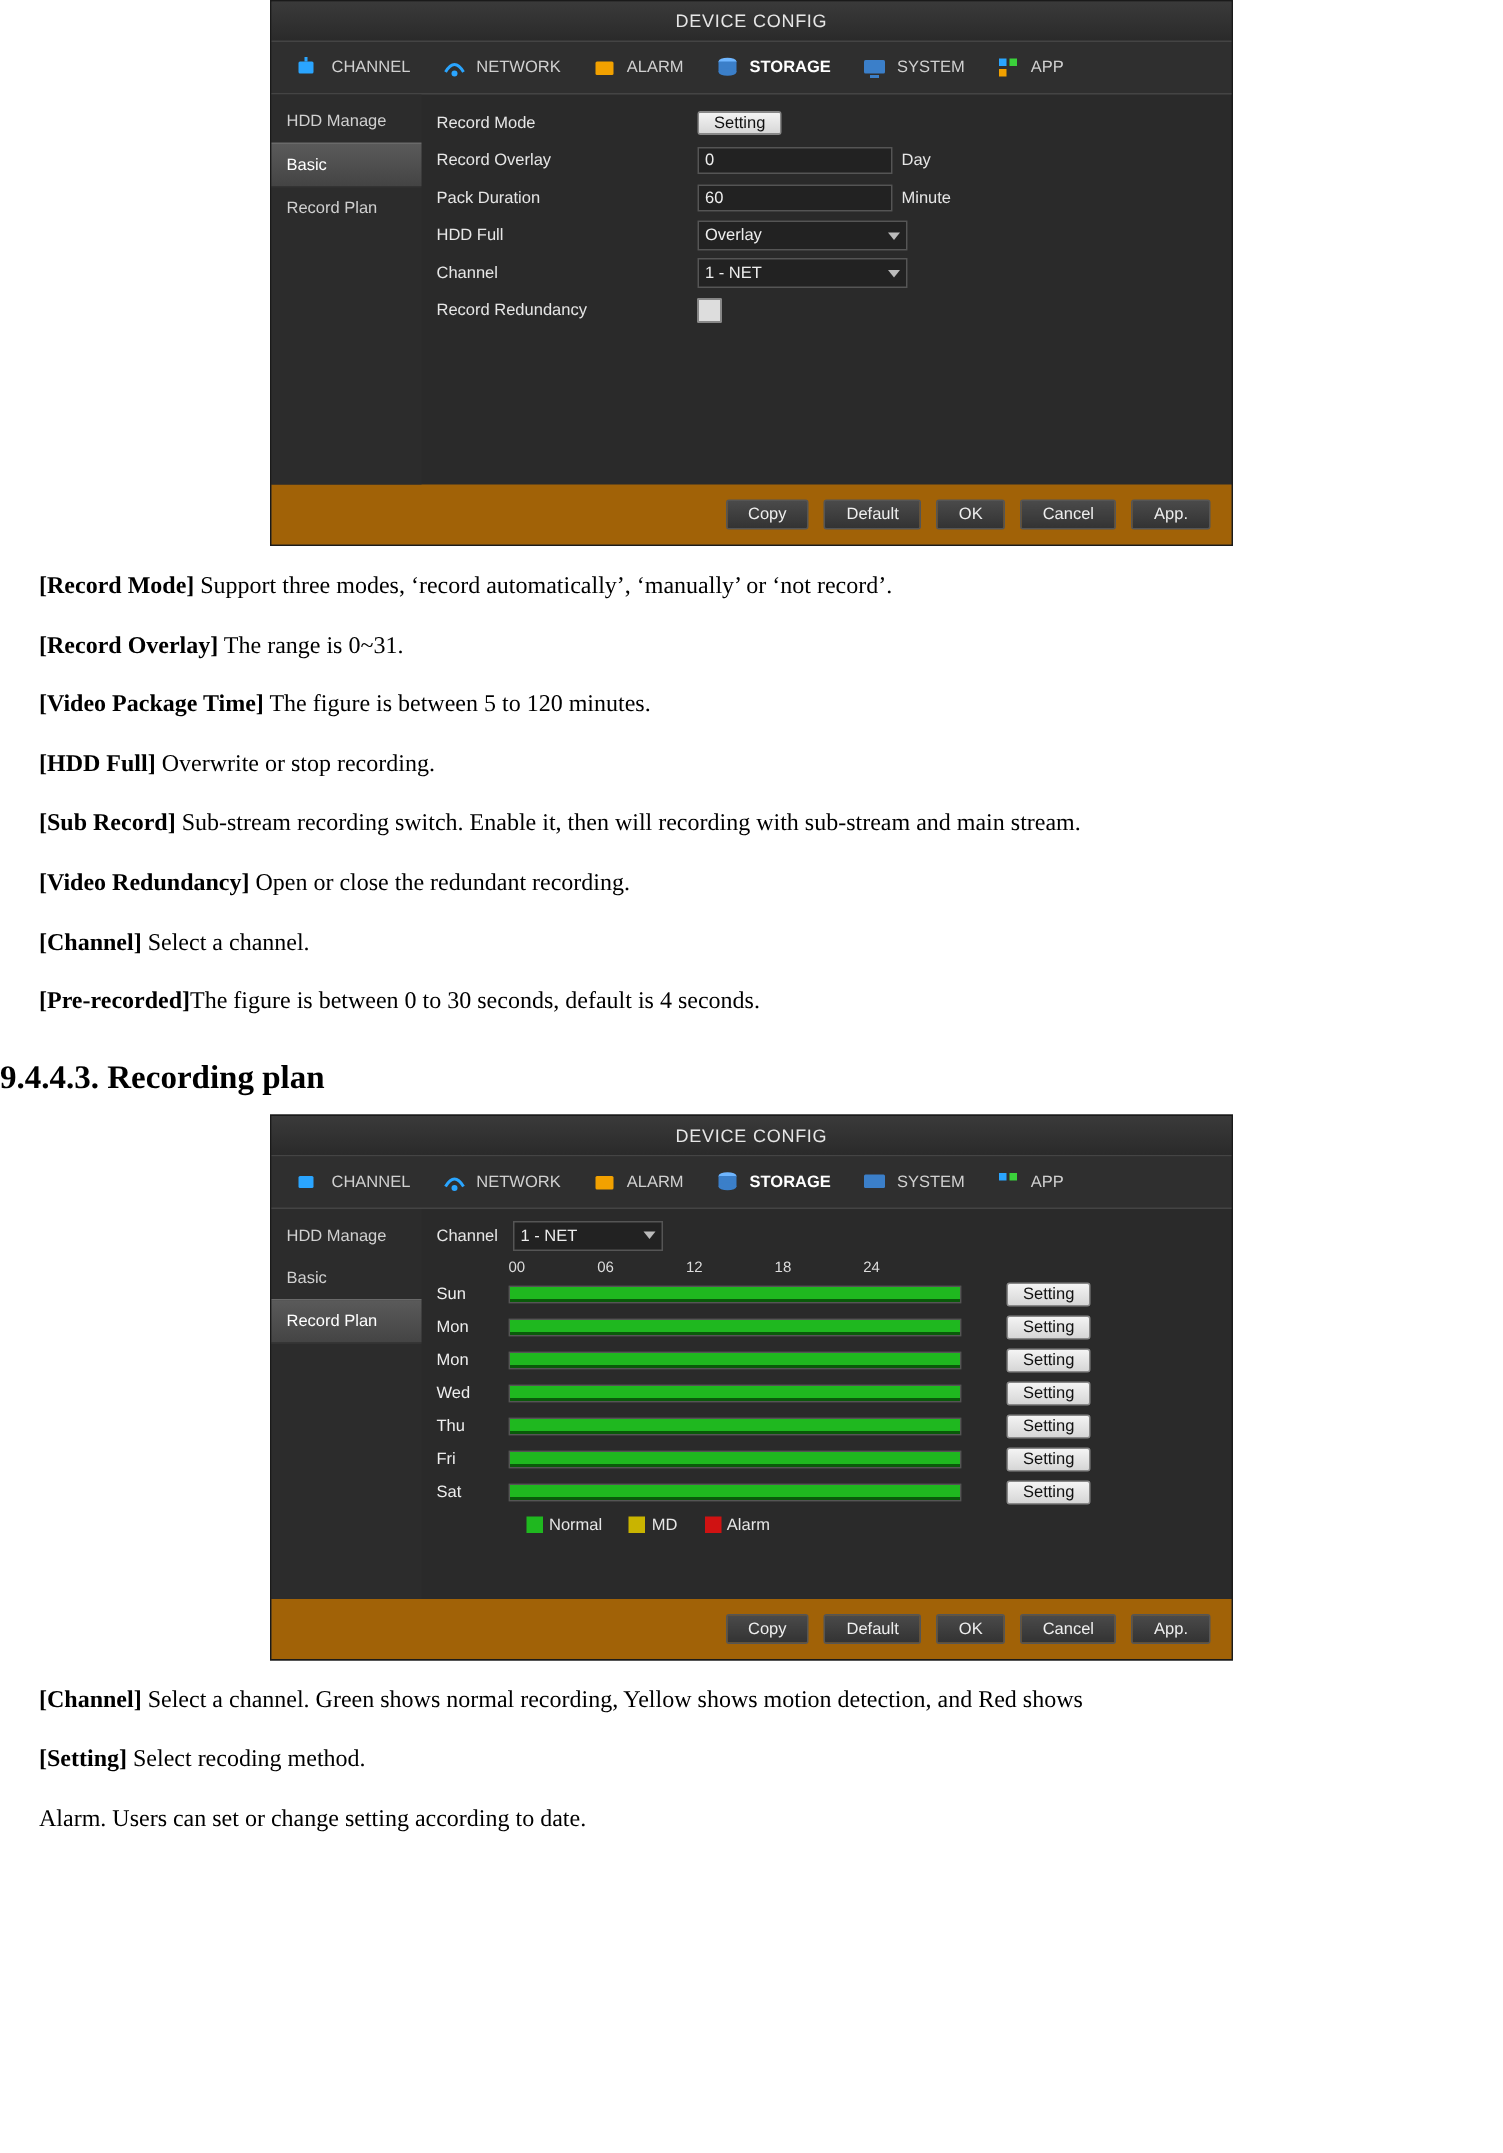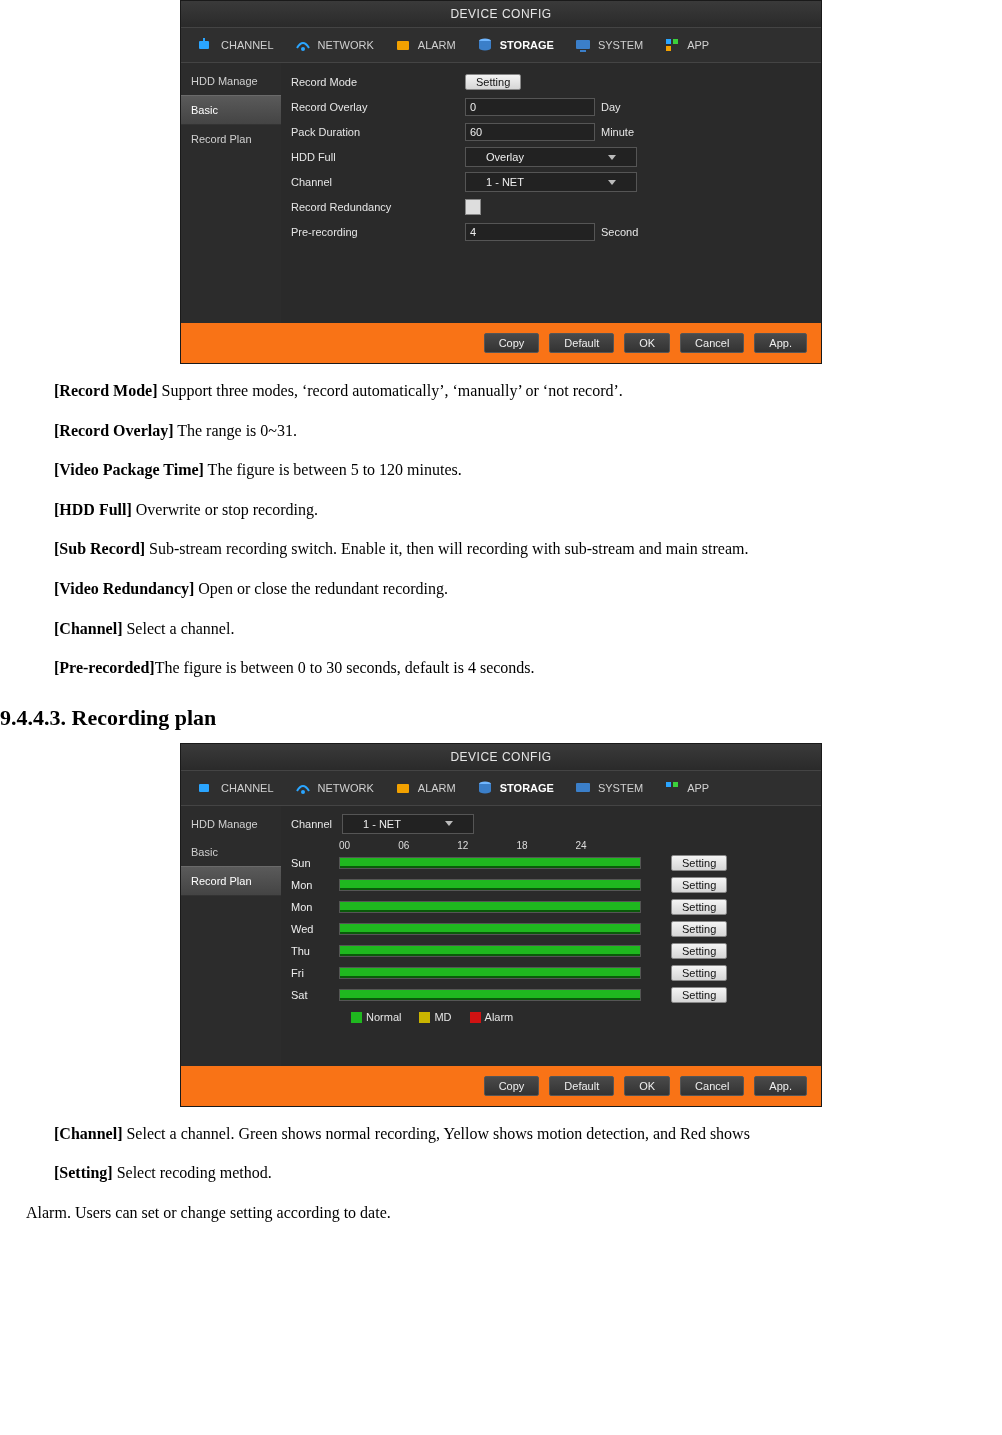--- a/index.html
+++ b/index.html
@@ -121,7 +121,7 @@
     height: 18px;
     width: 130px;
     display: flex; align-items: center; justify-content: space-between;
-    padding: 0 20px;
+    padding: 0 4px;
     cursor: pointer;
   }
   .sel .caret {

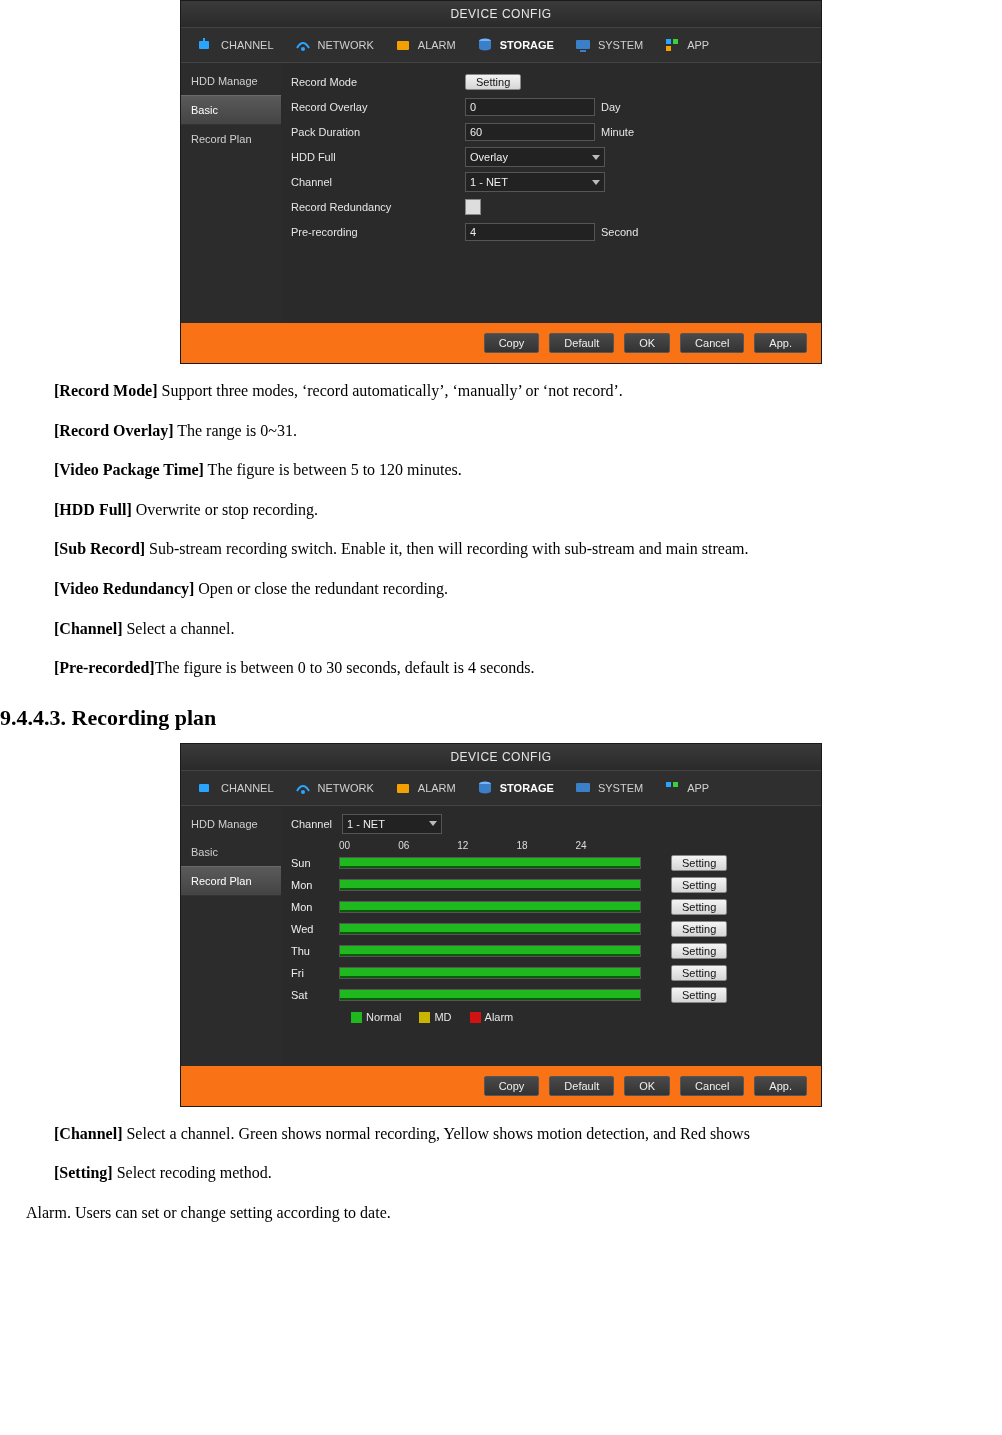--- a/index.html
+++ b/index.html
@@ -323,13 +323,6 @@
                 <span class="chk"></span>
               </span>
           </div>
-          <div class="row">
-            <span class="lbl">Pre-recording</span>
-            <span class="ctrl">
-              <input class="txtin" value="4" style="">
-              <span class="unit">Second</span>
-            </span>
-          </div>
         </div>
       </div>
 

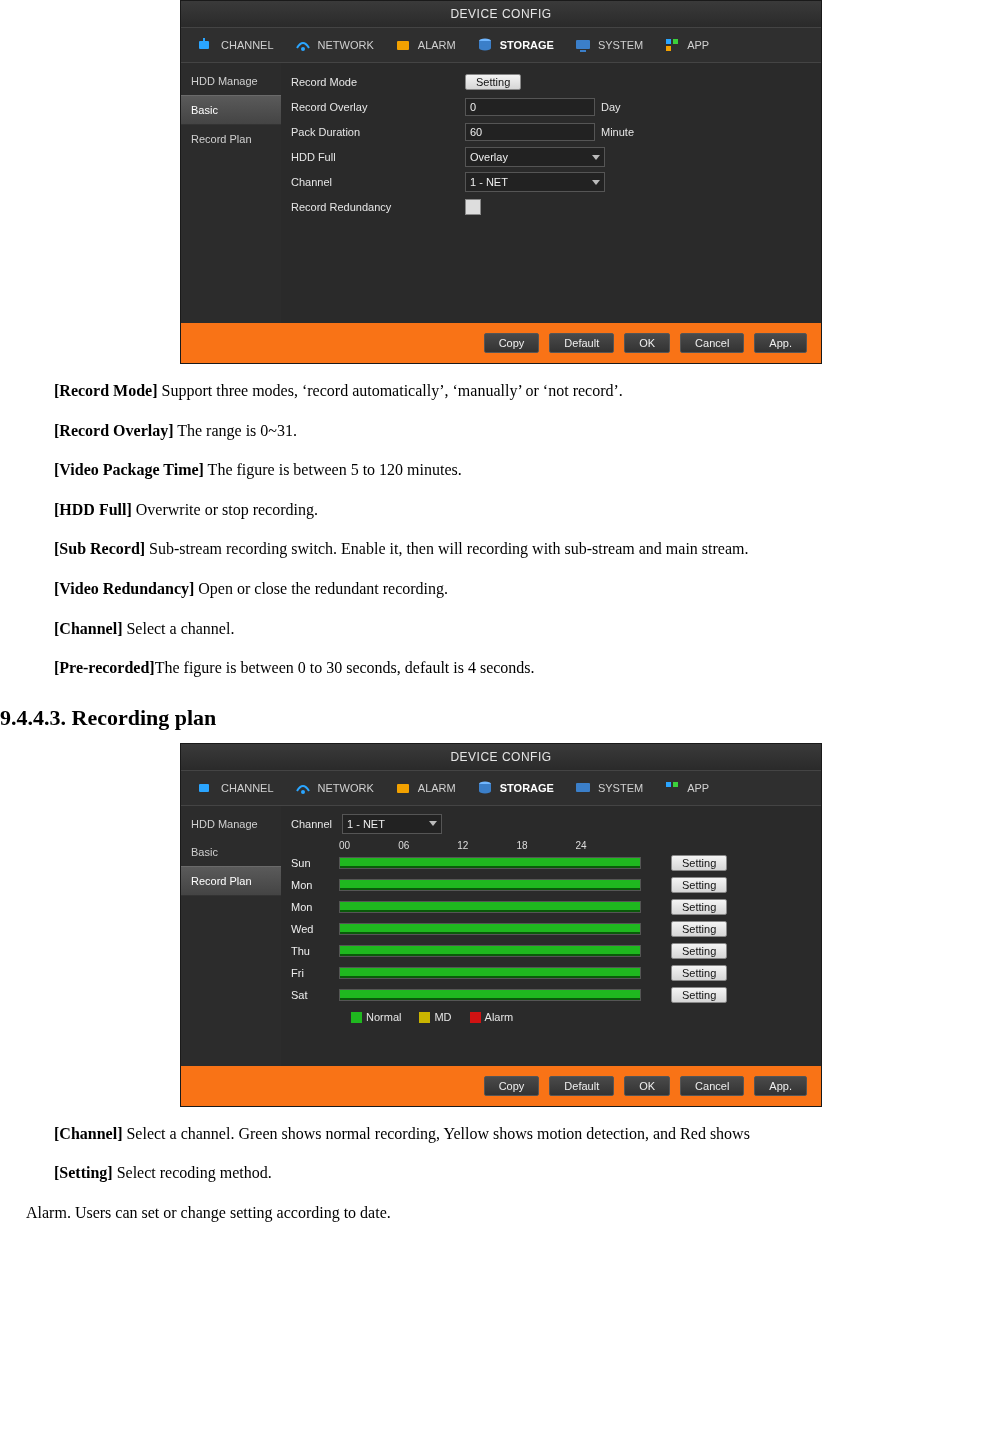--- a/index.html
+++ b/index.html
@@ -143,7 +143,7 @@
     justify-content: flex-end;
     gap: 10px;
     padding: 10px 14px;
-    background: #f97316;
+    background: #a16207;
   }
   .fbtn {
     background: linear-gradient(#4a4a4a, #333);

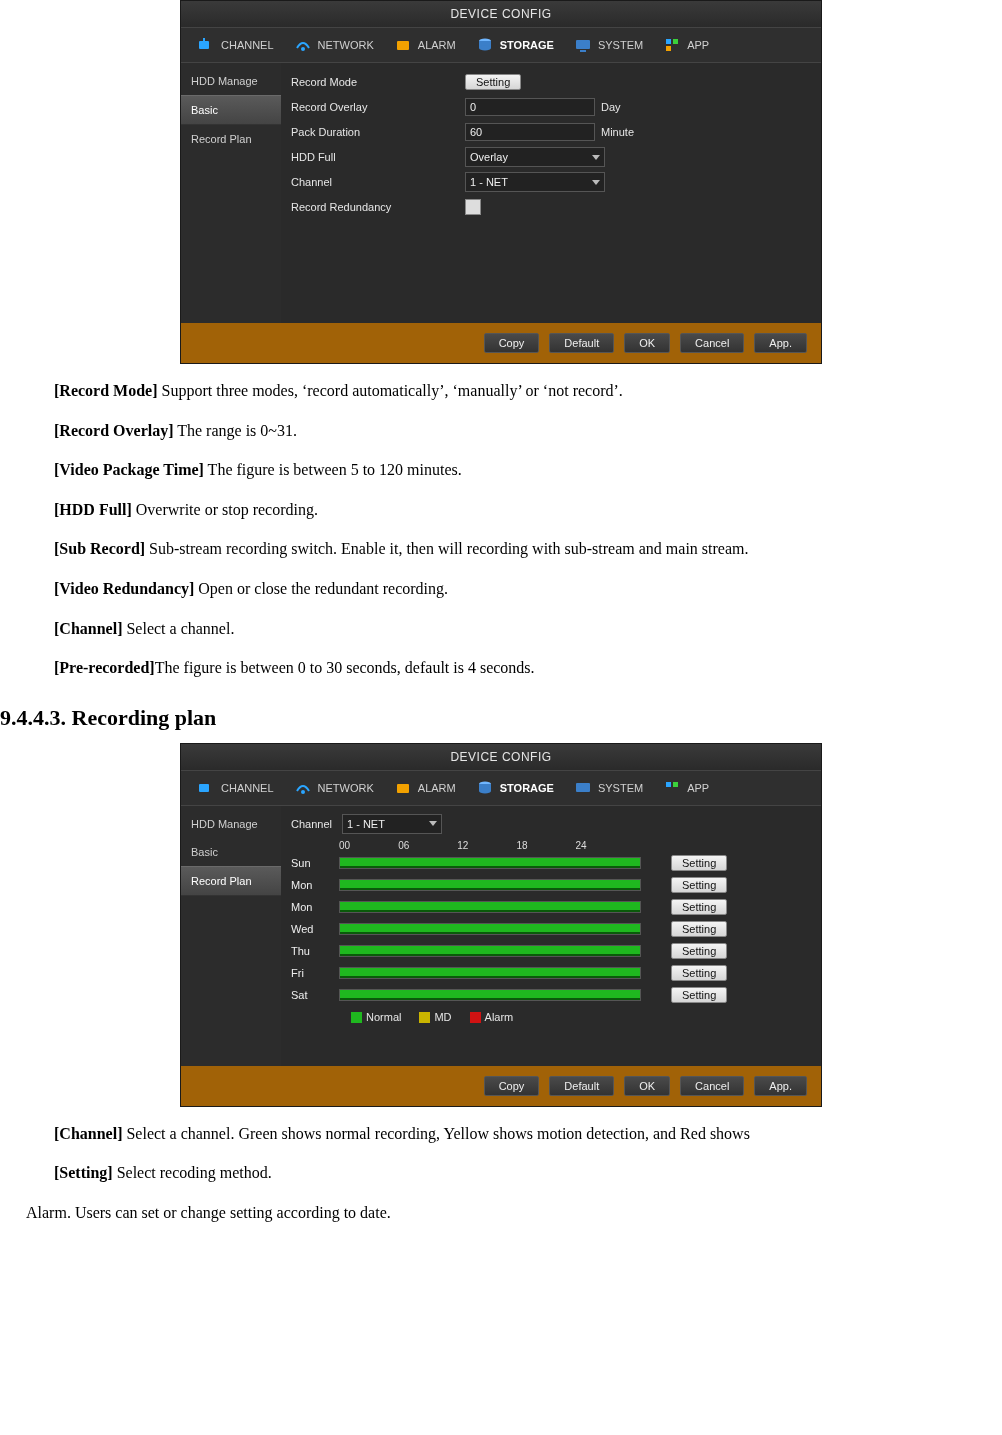--- a/index.html
+++ b/index.html
@@ -13,7 +13,7 @@
   }
   .page { width: 1002px; }
   .doc-text { margin: 14px 26px; line-height: 1.6; }
-  .doc-text b { font-weight: bold; margin-left: 28px; }
+  .doc-text b { font-weight: bold; }
   h3.section { font-family: "Times New Roman", serif; font-size: 22px; font-weight: bold; margin: 24px 0 12px 0; }
   .center { text-align: center; }
 

